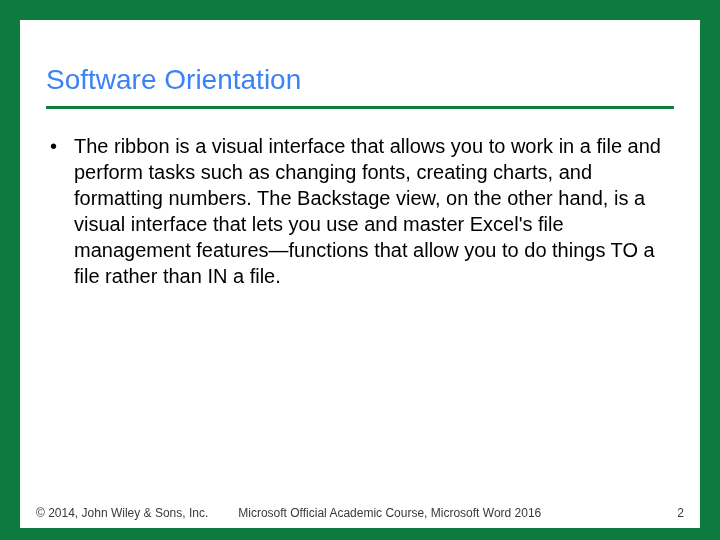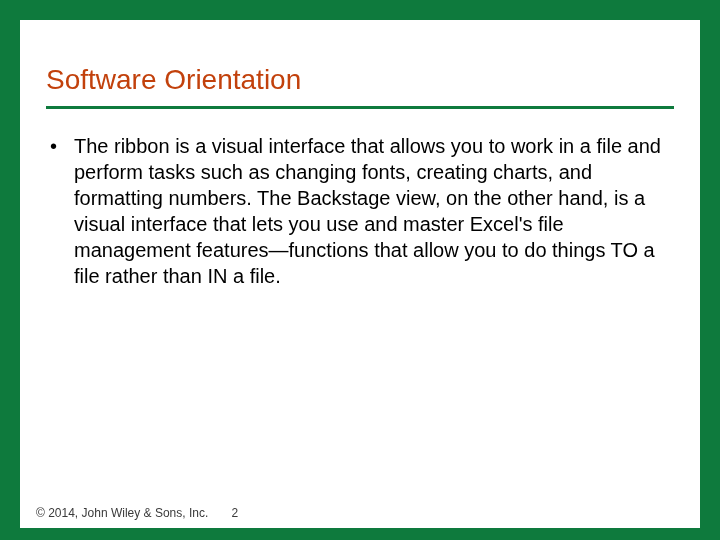--- a/index.html
+++ b/index.html
@@ -22,7 +22,7 @@
   .title {
     font-size: 28px;
     font-weight: 400;
-    color: #c2410c;
+    color: #3b82f6;
     padding-bottom: 10px;
     border-bottom: 3px solid #0e7a3d;
     margin-bottom: 24px;

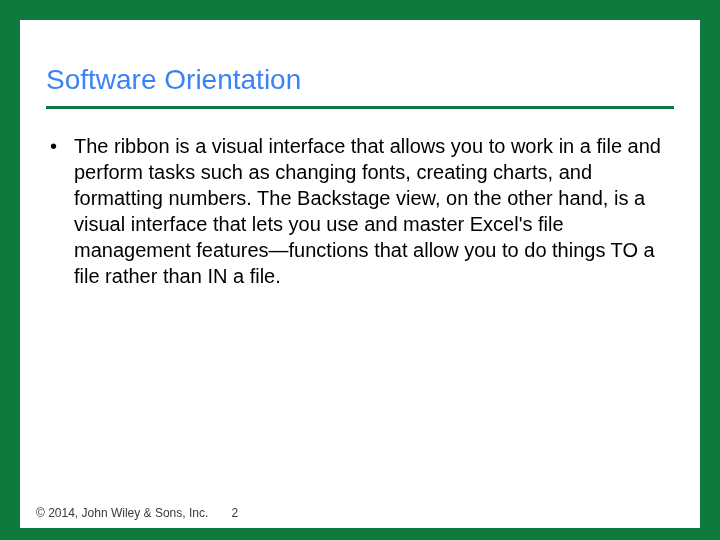--- a/index.html
+++ b/index.html
@@ -82,6 +82,7 @@
   </div>
   <div class="footer">
     <div class="footer-left">© 2014, John Wiley &amp; Sons, Inc.</div>
+    <div class="footer-center">Microsoft Official Academic Course, Microsoft Word 2016</div>
     <div class="footer-right">2</div>
   </div>
 </div>

